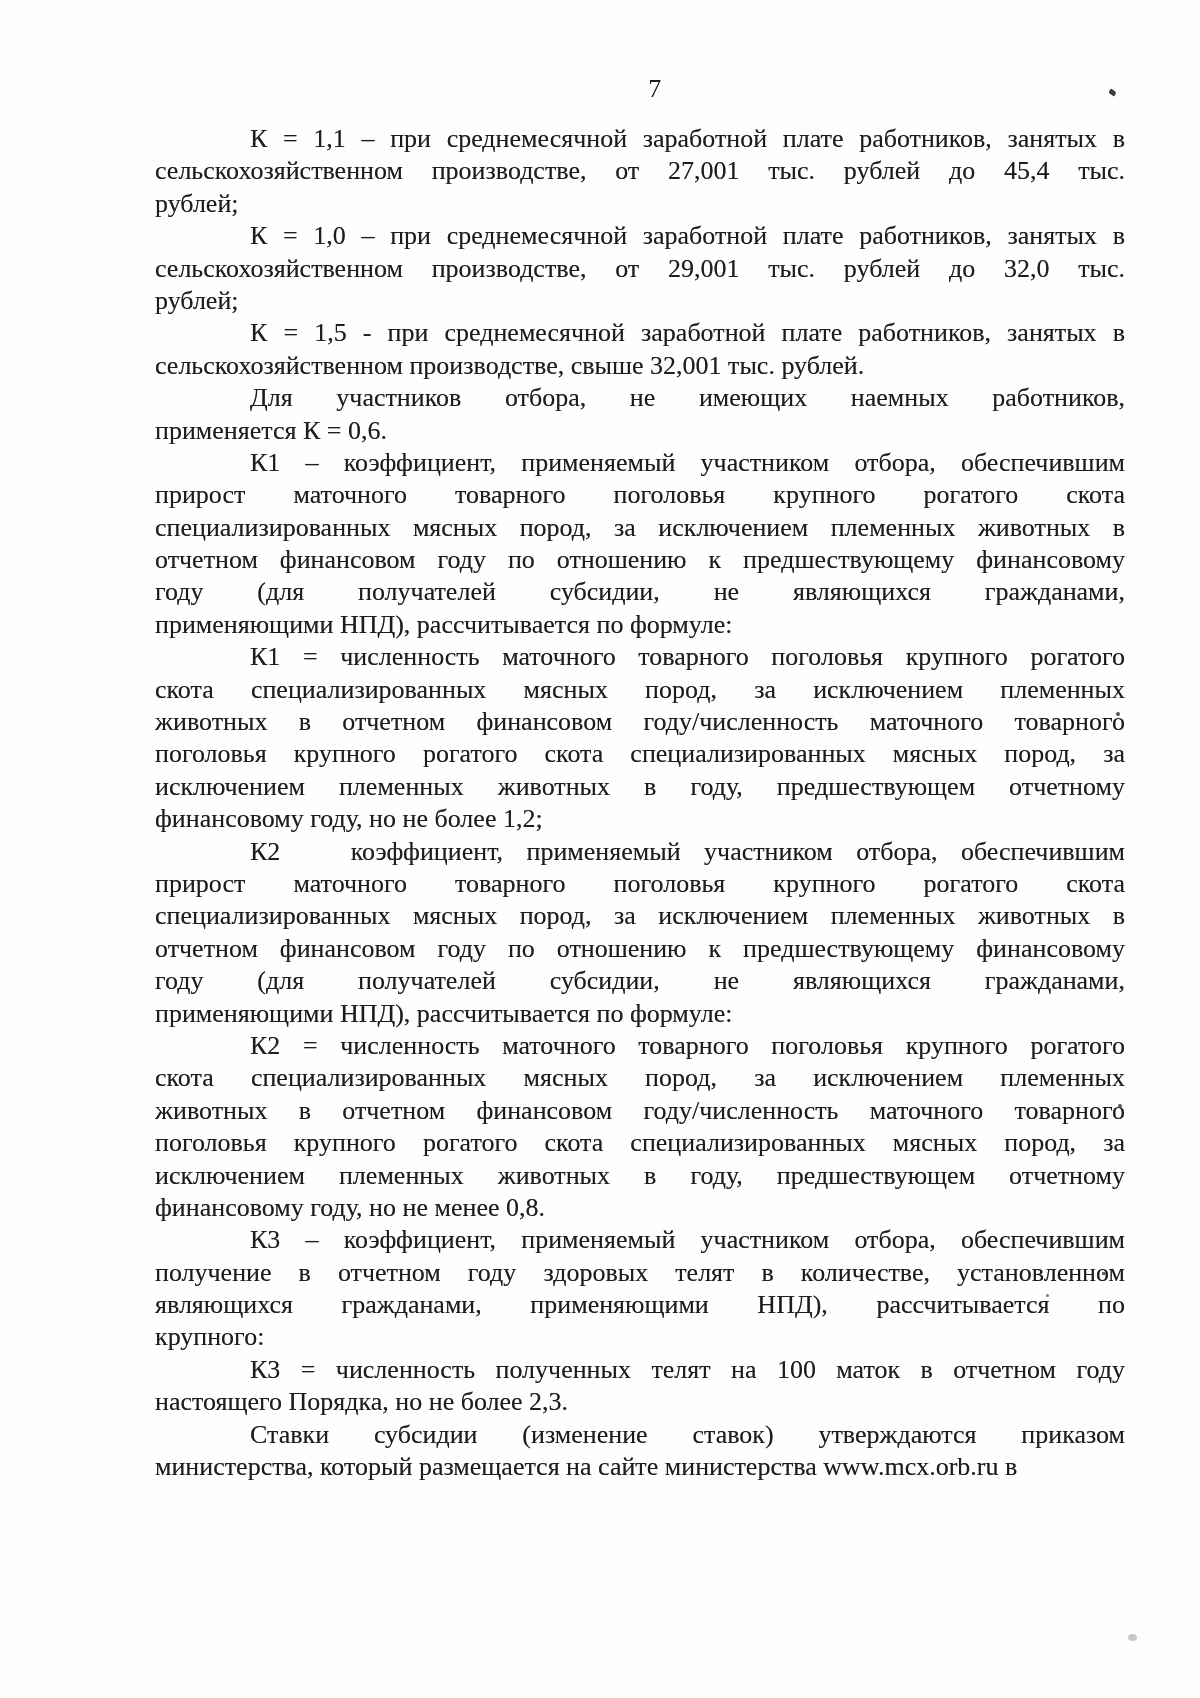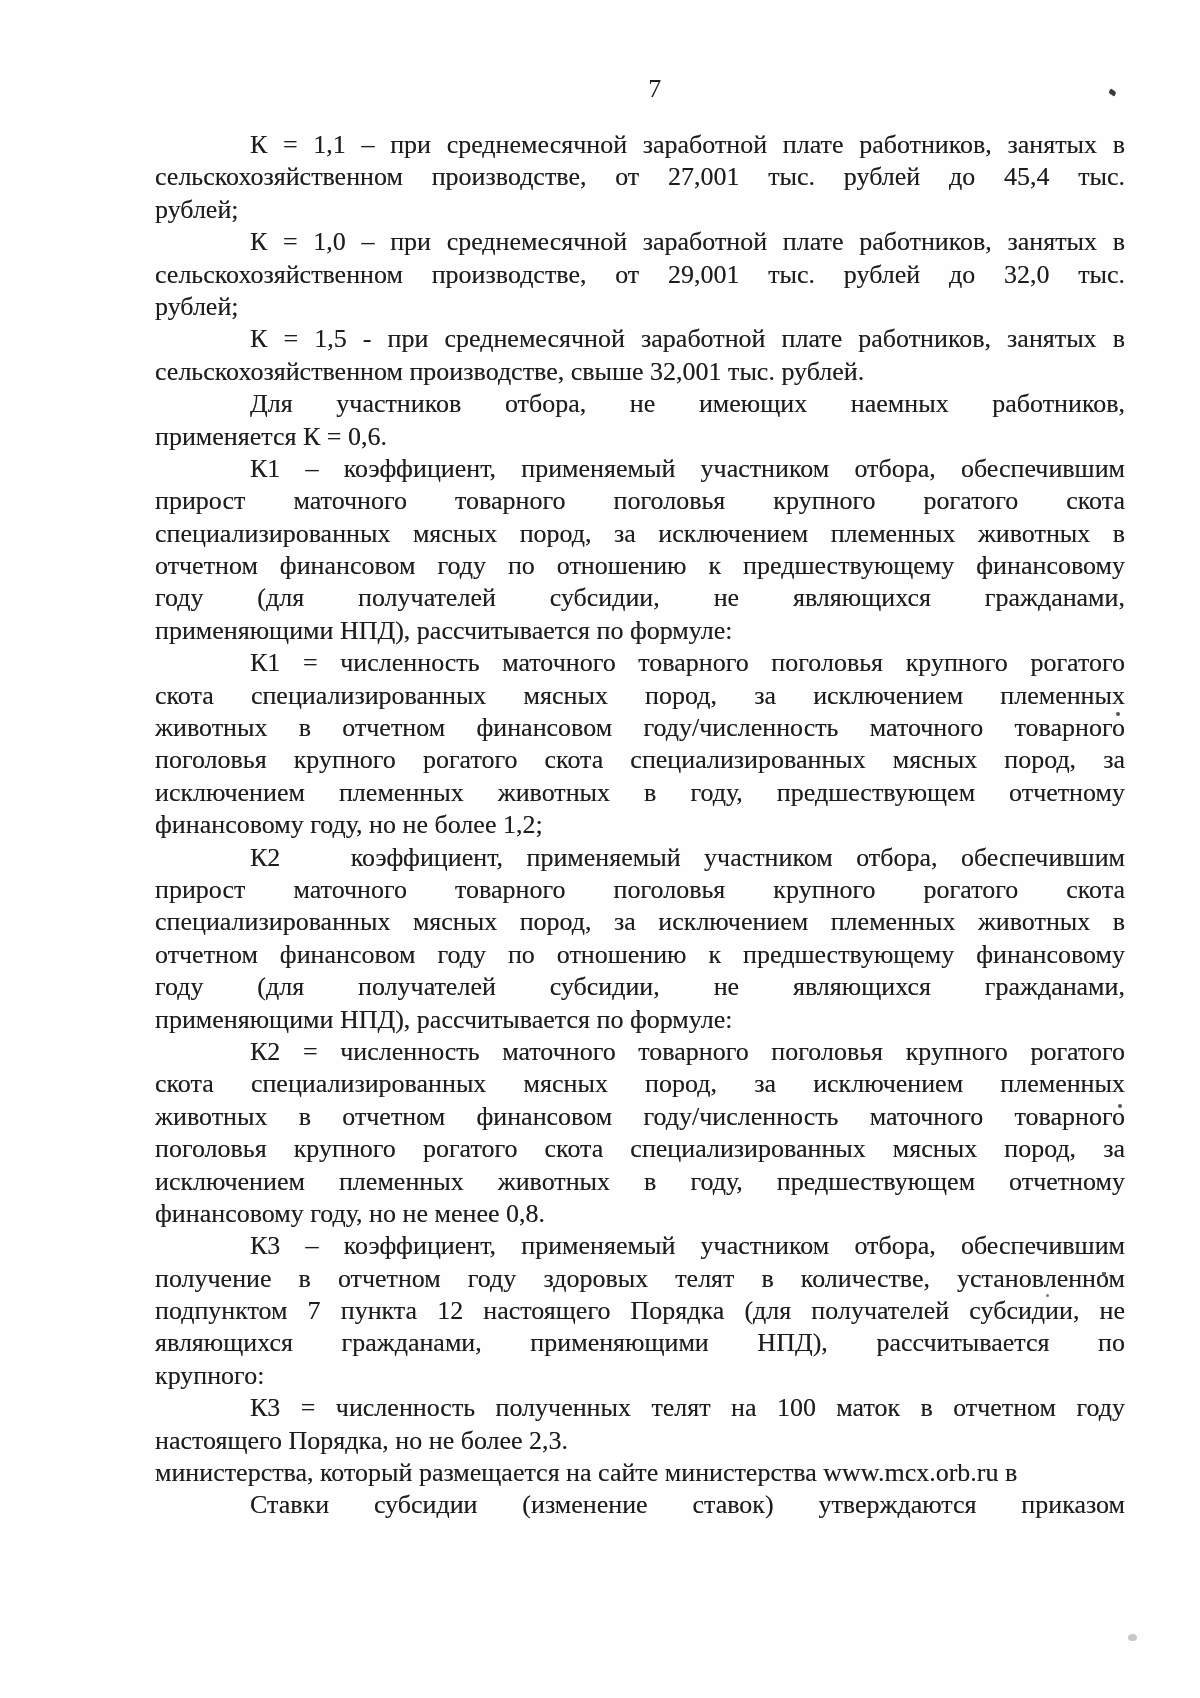--- a/index.html
+++ b/index.html
@@ -32,7 +32,7 @@
   .text-block {
     position: absolute;
     left: 155px;
-    top: 129px;
+    top: 123px;
     width: 970px;
     text-shadow: 0 0 0.4px rgba(0,0,0,0.45);
   }

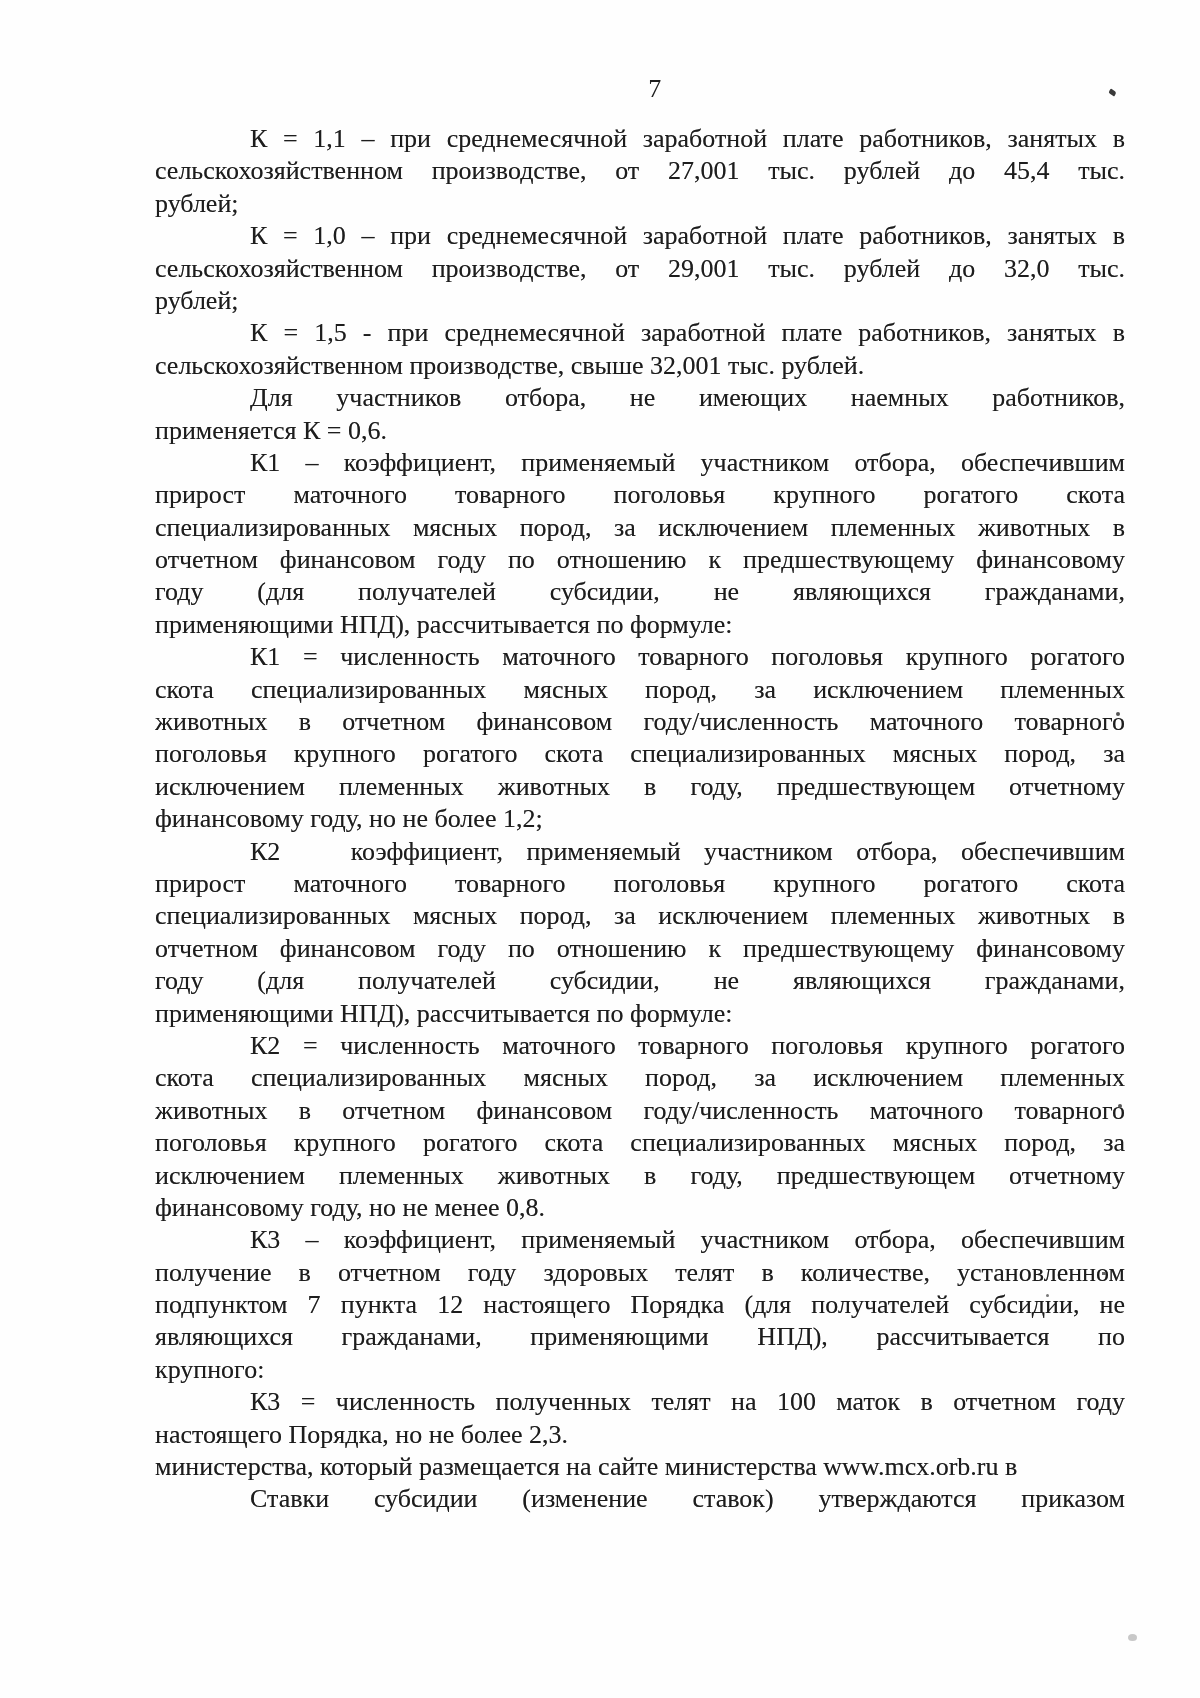--- a/index.html
+++ b/index.html
@@ -106,7 +106,6 @@
       <div class="line last">финансовому году, но не менее 0,8.</div>
       <div class="line first">К3 – коэффициент, применяемый участником отбора, обеспечившим</div>
       <div class="line">получение в отчетном году здоровых телят в количестве, установленном</div>
-      <div class="line">подпунктом 7 пункта 12 настоящего Порядка (для получателей субсидии, не</div>
       <div class="line">являющихся гражданами, применяющими НПД), рассчитывается по</div>
       <div class="line last">крупного:</div>
       <div class="line first">К3 = численность полученных телят на 100 маток в отчетном году</div>

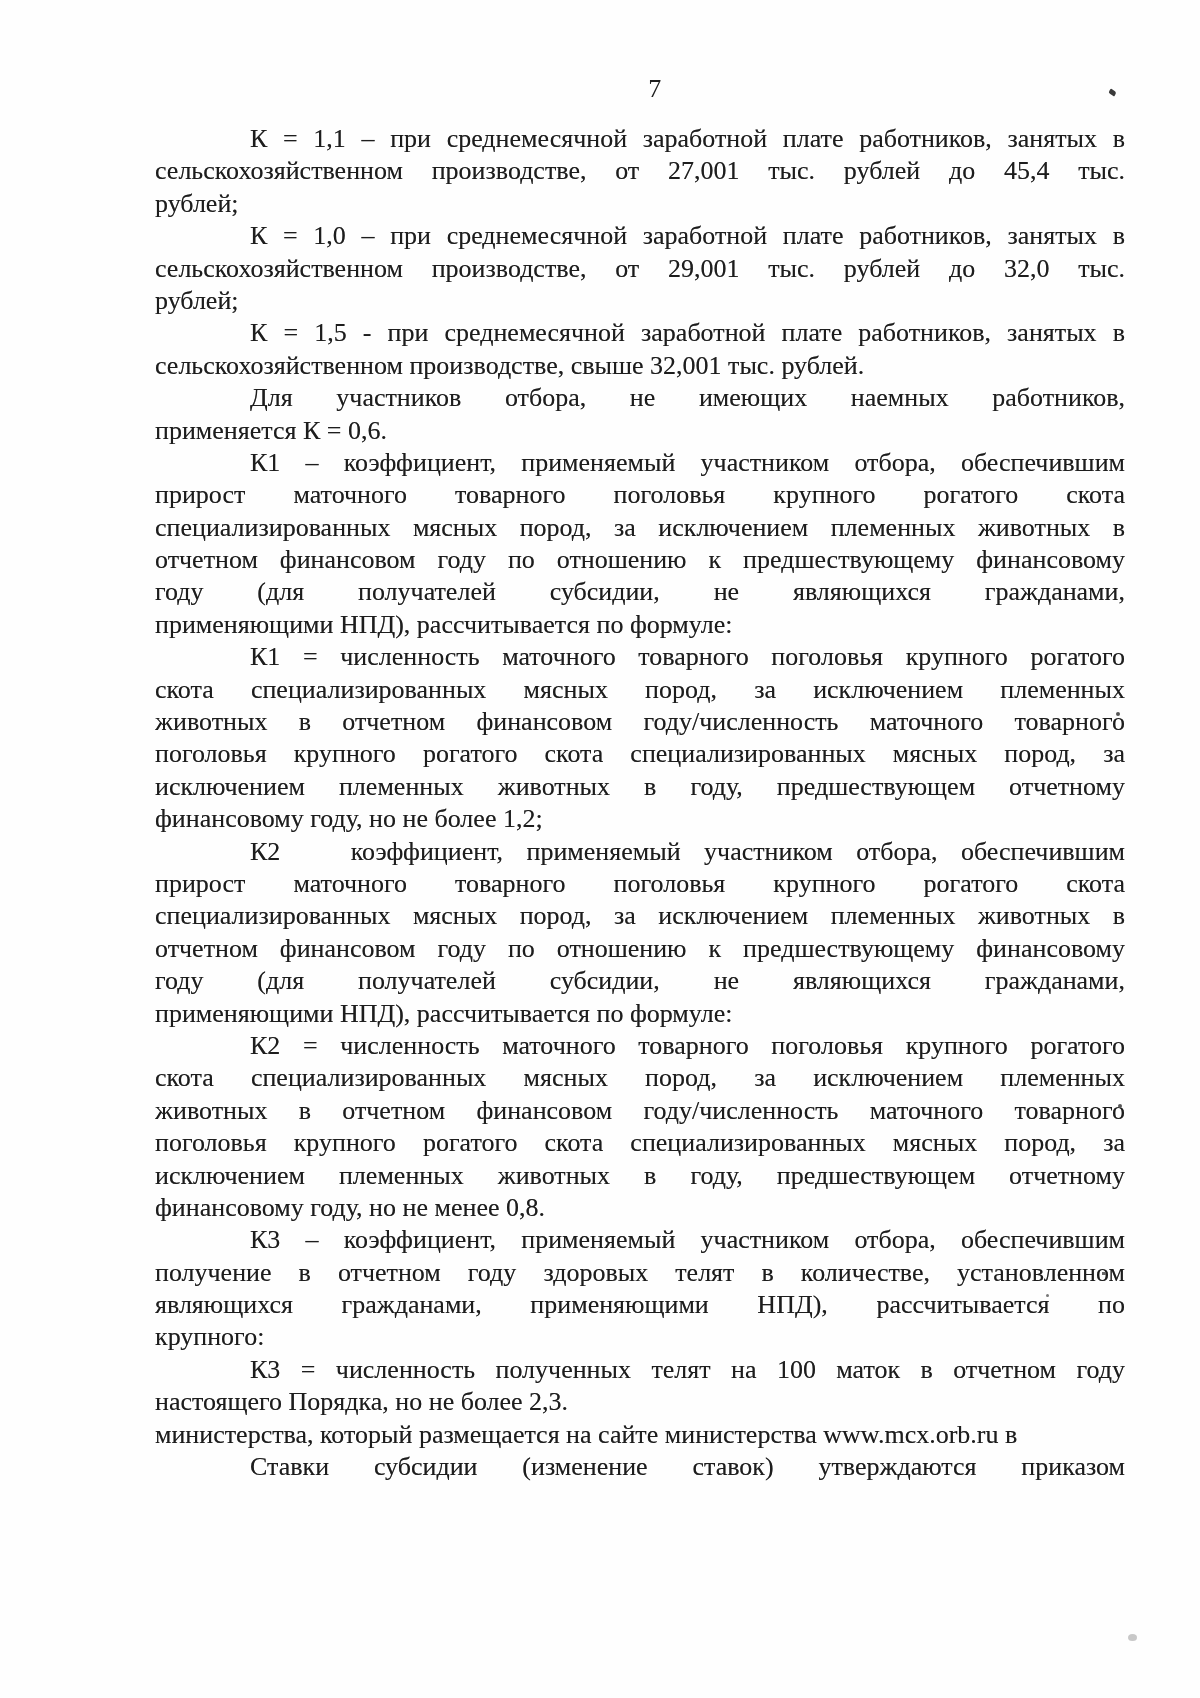--- a/index.html
+++ b/index.html
@@ -110,8 +110,8 @@
       <div class="line last">крупного:</div>
       <div class="line first">К3 = численность полученных телят на 100 маток в отчетном году</div>
       <div class="line last">настоящего Порядка, но не более 2,3.</div>
+      <div class="line first">Ставки субсидии (изменение ставок) утверждаются приказом</div>
       <div class="line last">министерства, который размещается на сайте министерства www.mcx.orb.ru в</div>
-      <div class="line first">Ставки субсидии (изменение ставок) утверждаются приказом</div>
     </div>
 
   <div class="artifact a1"></div>

